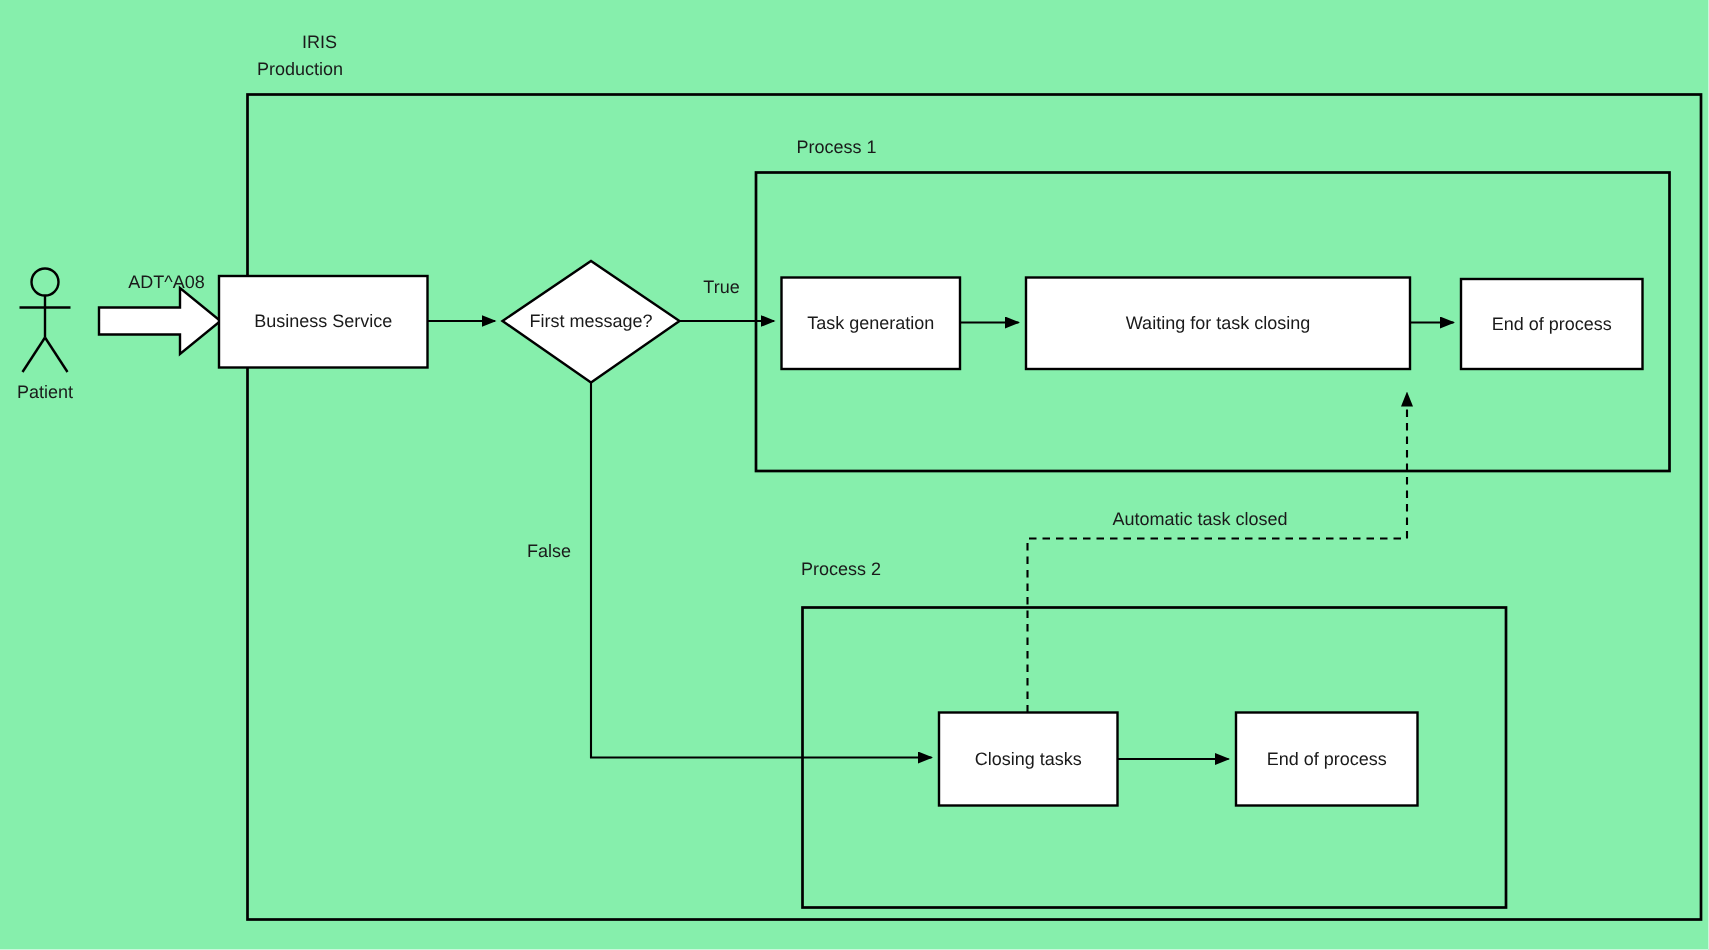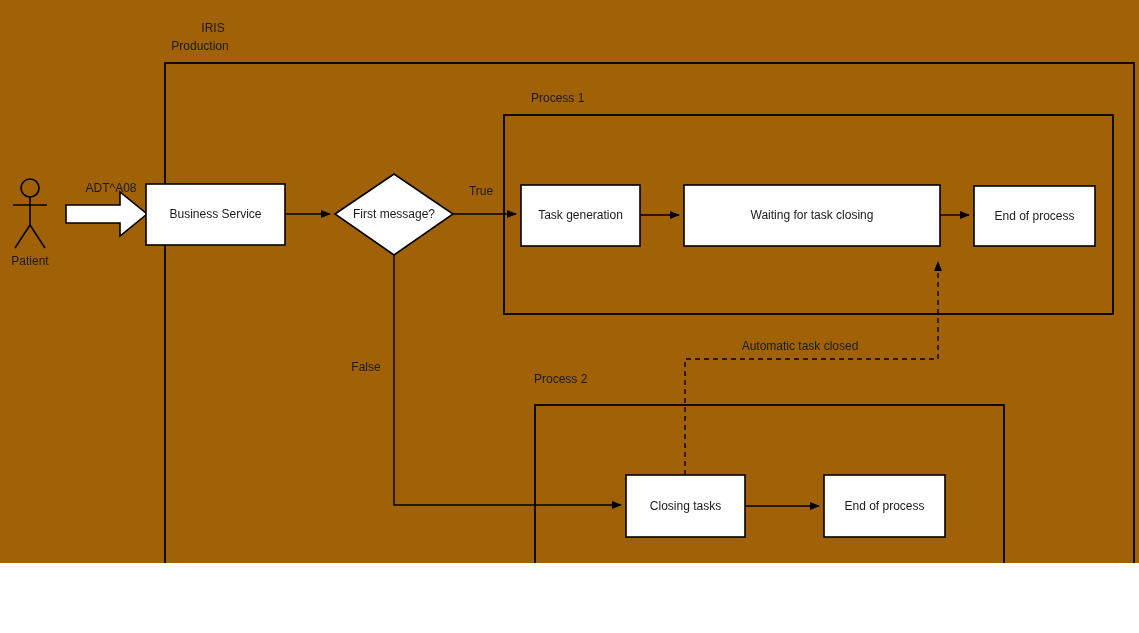--- a/index.html
+++ b/index.html
@@ -14,8 +14,8 @@
   #canvas {
     position: relative;
     width: 1139px;
-    height: 563px;
-    background: #a16207;
+    height: 633px;
+    background: #86efac;
     overflow: hidden;
   }
   #canvas svg {

